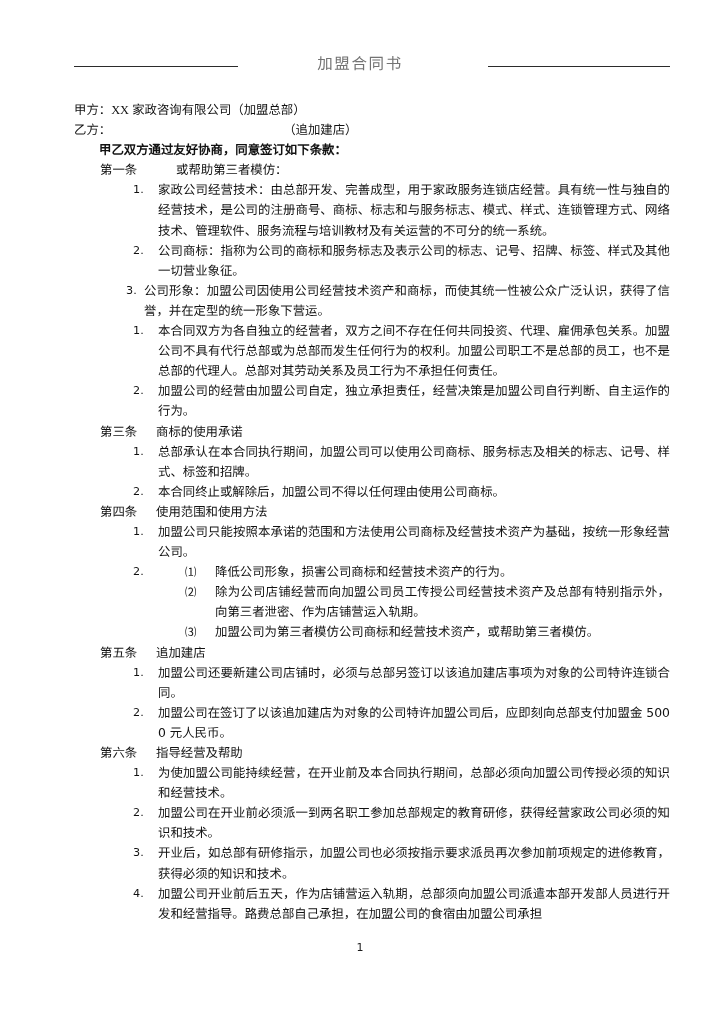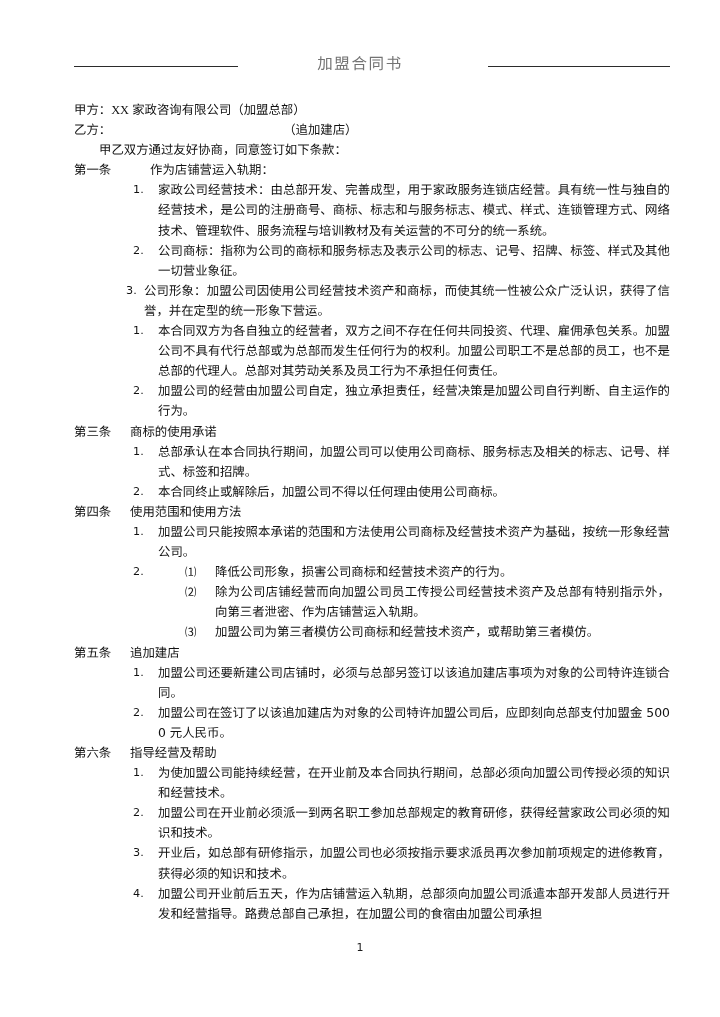--- a/index.html
+++ b/index.html
@@ -81,6 +81,7 @@
   
   .intro {
     text-indent: 25px;
+    font-weight: bold;
   }
 
   

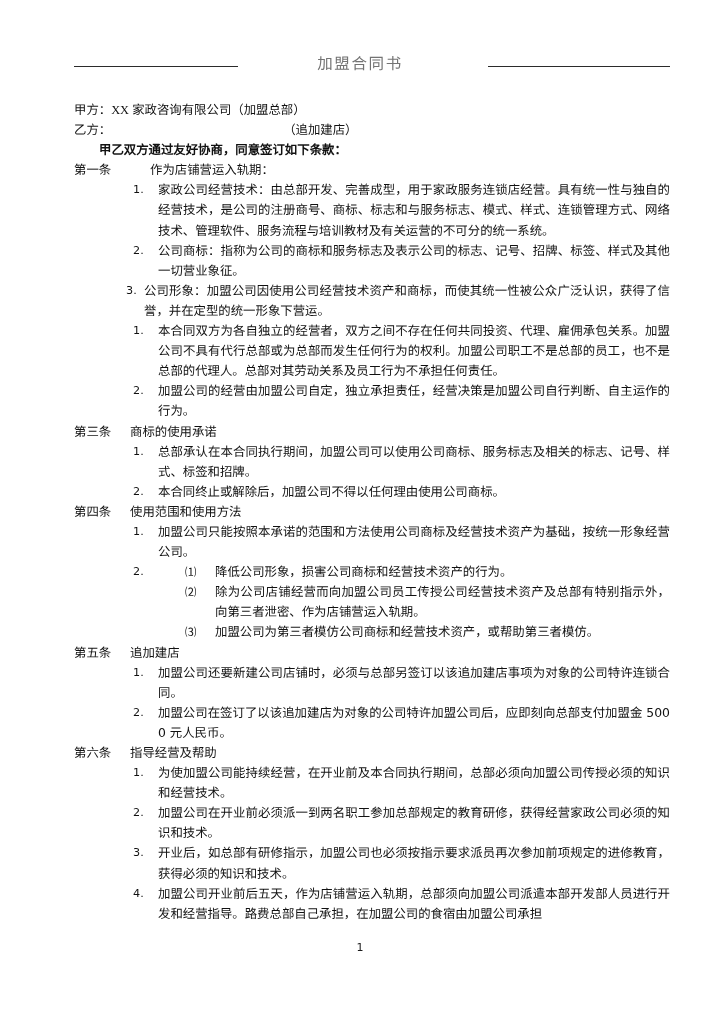--- a/index.html
+++ b/index.html
@@ -89,6 +89,7 @@
     position: relative;
     padding-left: 56px;          
     min-height: 20.1px;
+    margin-left: 26px;
   }
   .clause > .clause-no {
     position: absolute;

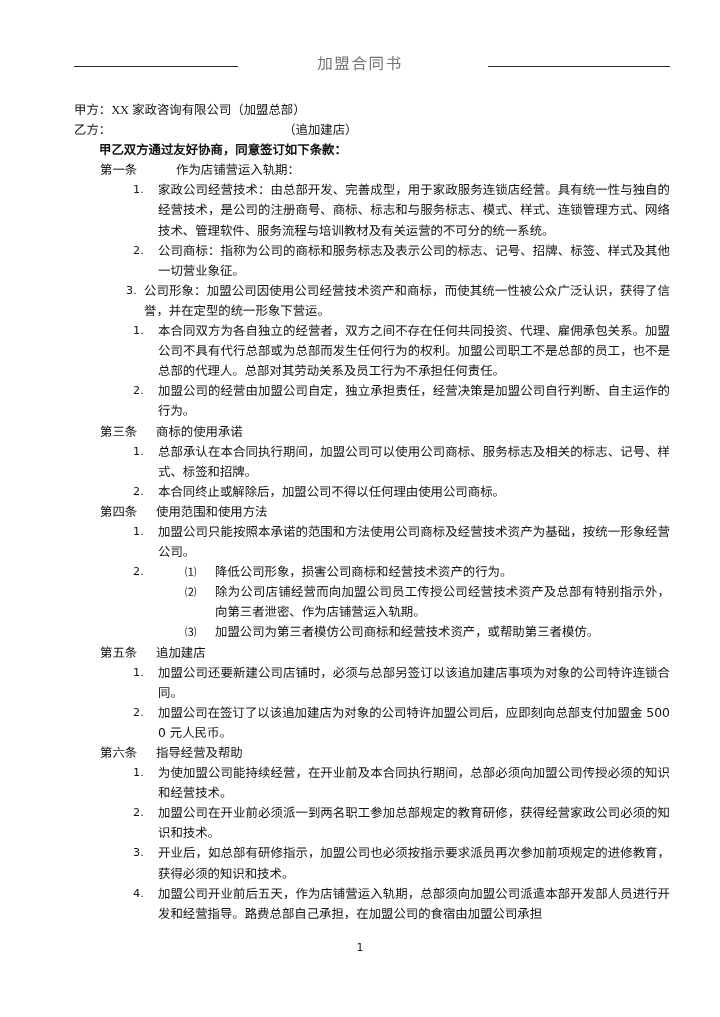--- a/index.html
+++ b/index.html
@@ -195,7 +195,7 @@
         <div>
           <div class="clause wide-gap">
             <span class="clause-no">第一条</span>
-            <span class="clause-title">作为店铺营运入轨期：</span>
+            <span class="clause-title">或帮助第三者模仿：</span>
           </div>
           <ul class="items">
             <li class="item"><span class="marker num">1.</span><span>家政公司经营技术：由总部开发、完善成型，用于家政服务连锁店经营。具有统一性与独自的经营技术，是公司的注册商号、商标、标志和与服务标志、模式、样式、连锁管理方式、网络技术、管理软件、服务流程与培训教材及有关运营的不可分的统一系统。</span></li>

